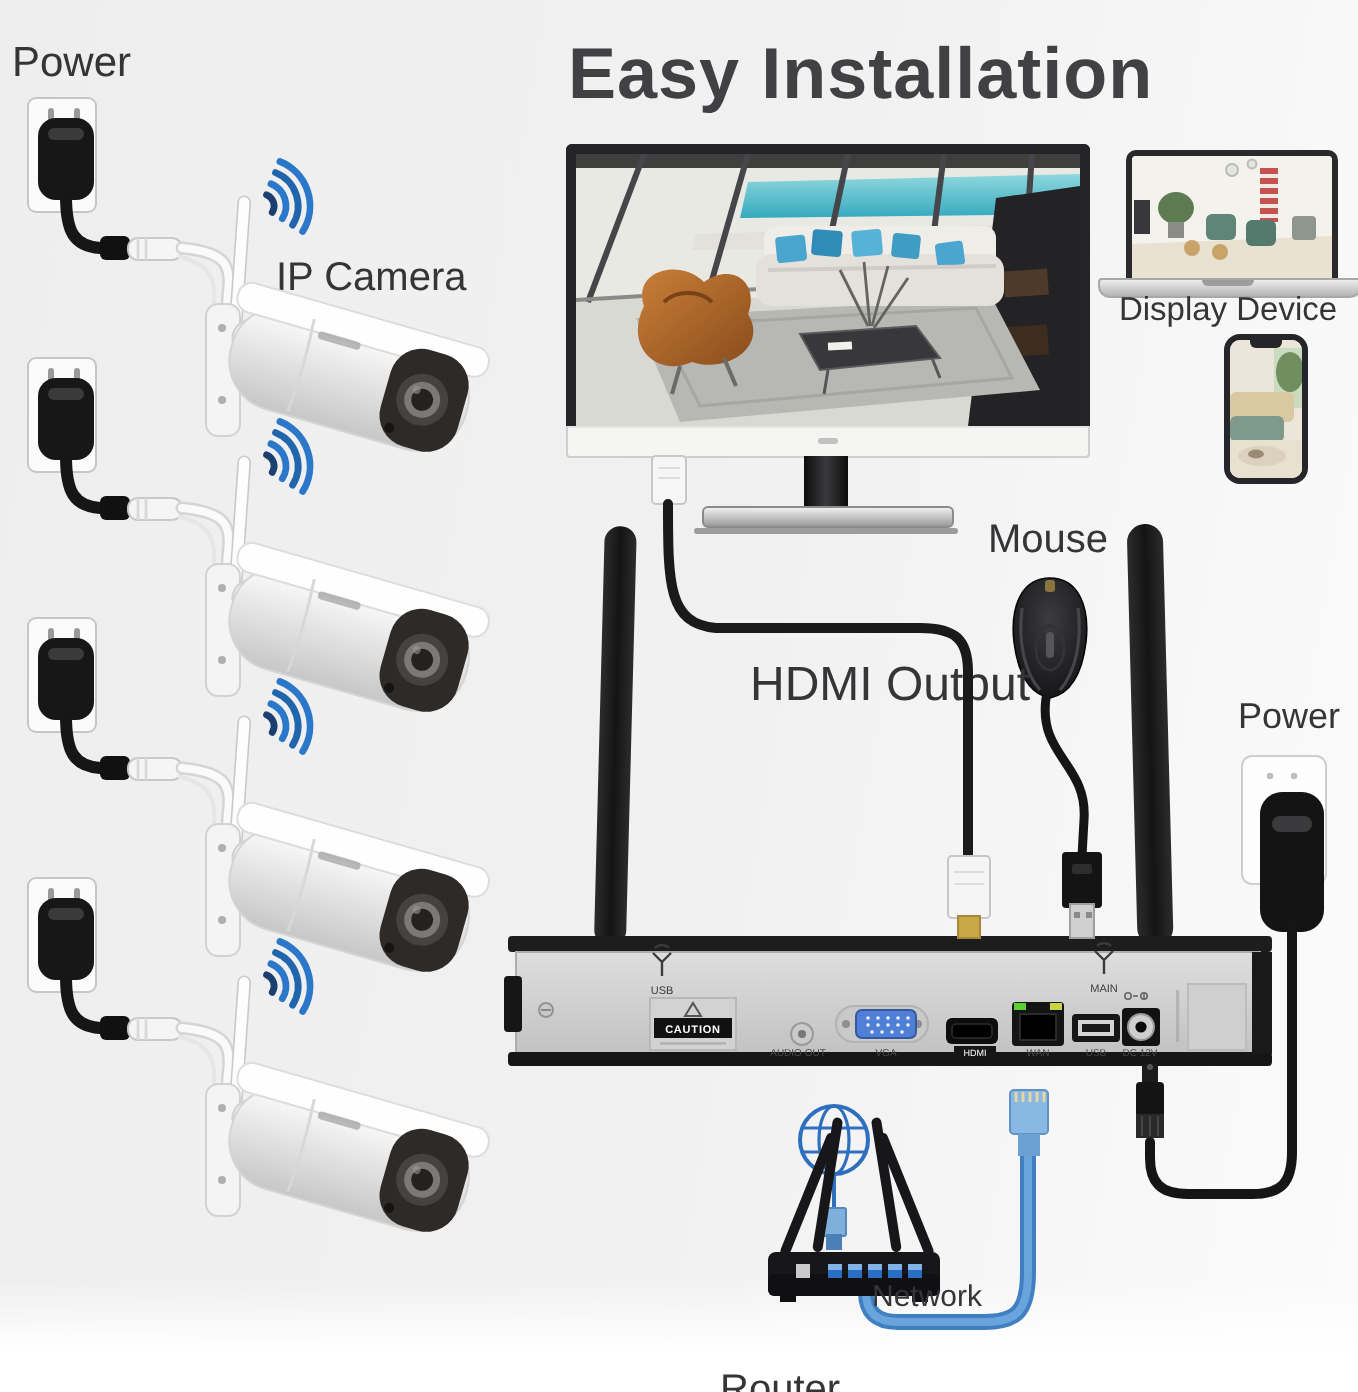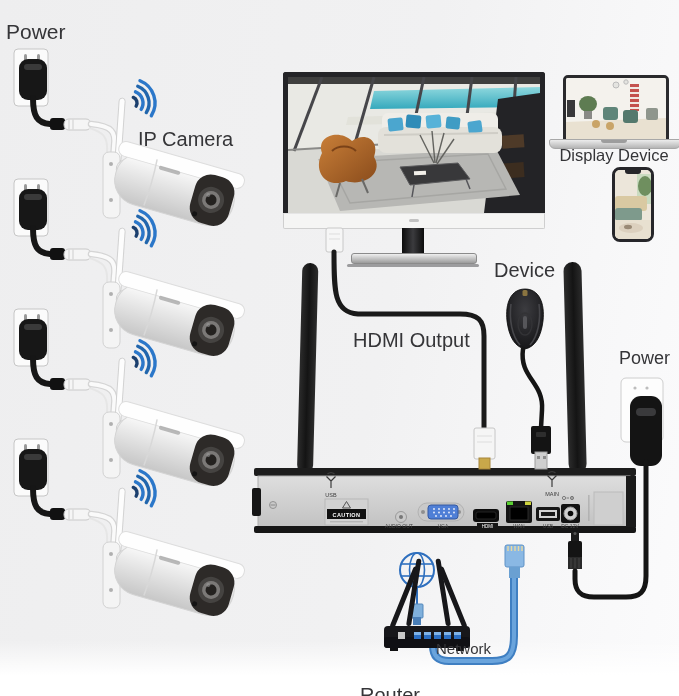--- a/index.html
+++ b/index.html
@@ -44,6 +44,7 @@
 
 <div class="canvas">
 
+  <div class="title">Easy Installation</div>
 
   <div class="lbl" style="left:6px;top:20px;font-size:21px;">Power</div>
   <div class="lbl" style="left:138px;top:128px;font-size:20px;">IP Camera</div>

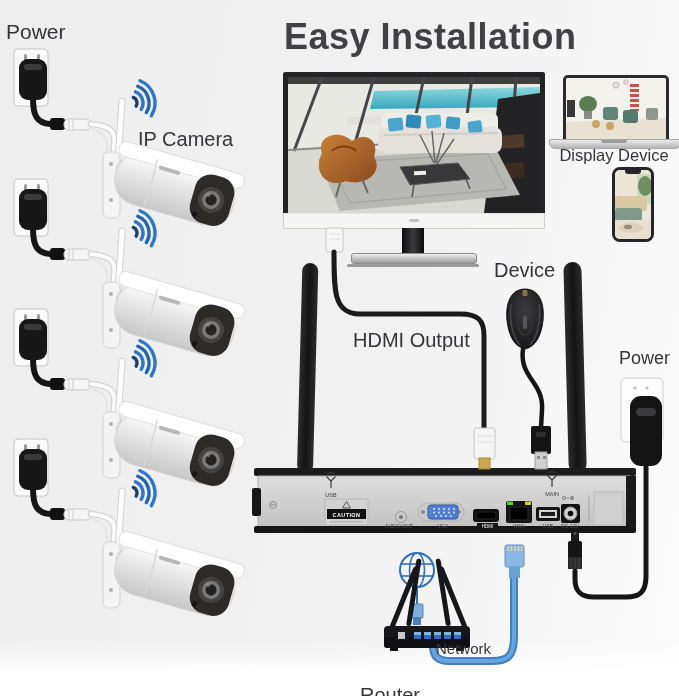--- a/index.html
+++ b/index.html
@@ -398,7 +398,7 @@
     <div class="phone-notch"></div>
   </div>
 
-  <div class="lbl" style="left:494px;top:259px;font-size:20px;">Device</div>
+  <div class="lbl" style="left:494px;top:259px;font-size:20px;">Mouse</div>
   <svg class="abs" style="left:502px;top:286px;" width="46" height="66" viewBox="0 0 46 66">
     <defs>
       <radialGradient id="mouseG" cx="0.5" cy="0.35" r="0.8">

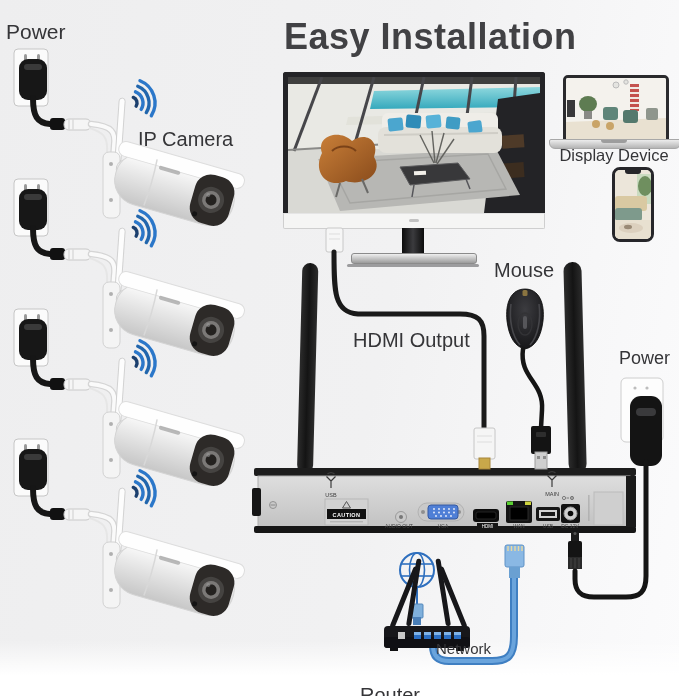--- a/index.html
+++ b/index.html
@@ -414,7 +414,7 @@
     <rect x="20.5" y="4" width="5" height="6" rx="1.5" fill="#8a7440"></rect>
   </svg>
 
-  <div class="lbl" style="left:353px;top:329px;font-size:20px;">HDMI Output</div>
+  <div class="lbl" style="left:375px;top:329px;font-size:24px;">HDMI Output</div>
 
   <div class="lbl" style="left:619px;top:348px;font-size:18px;">Power</div>
   <svg class="abs" style="left:616px;top:374px;" width="60" height="100" viewBox="0 0 60 100">

